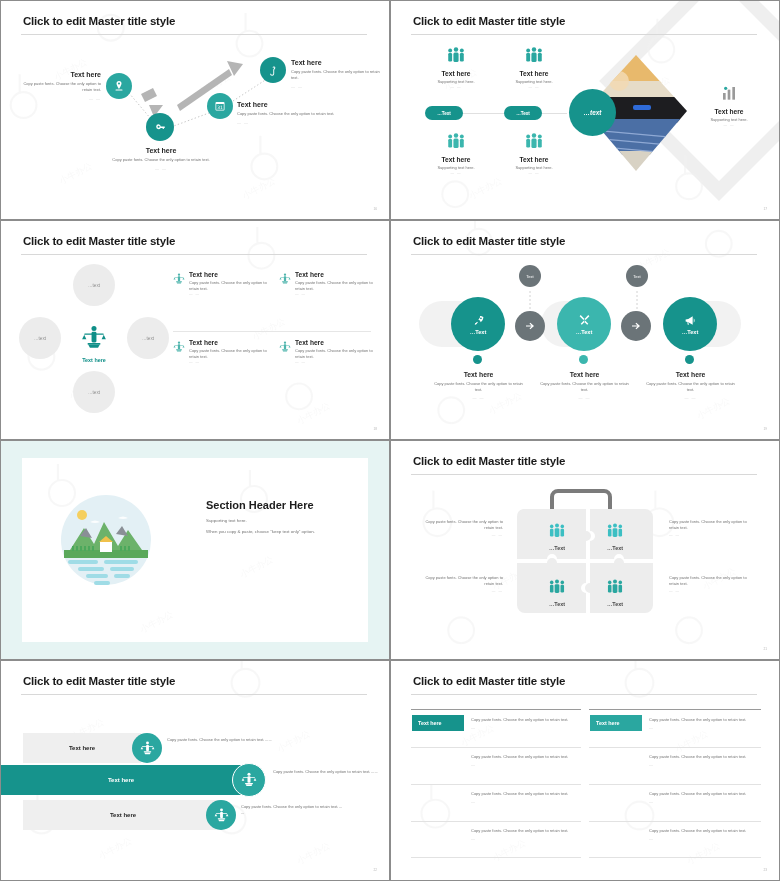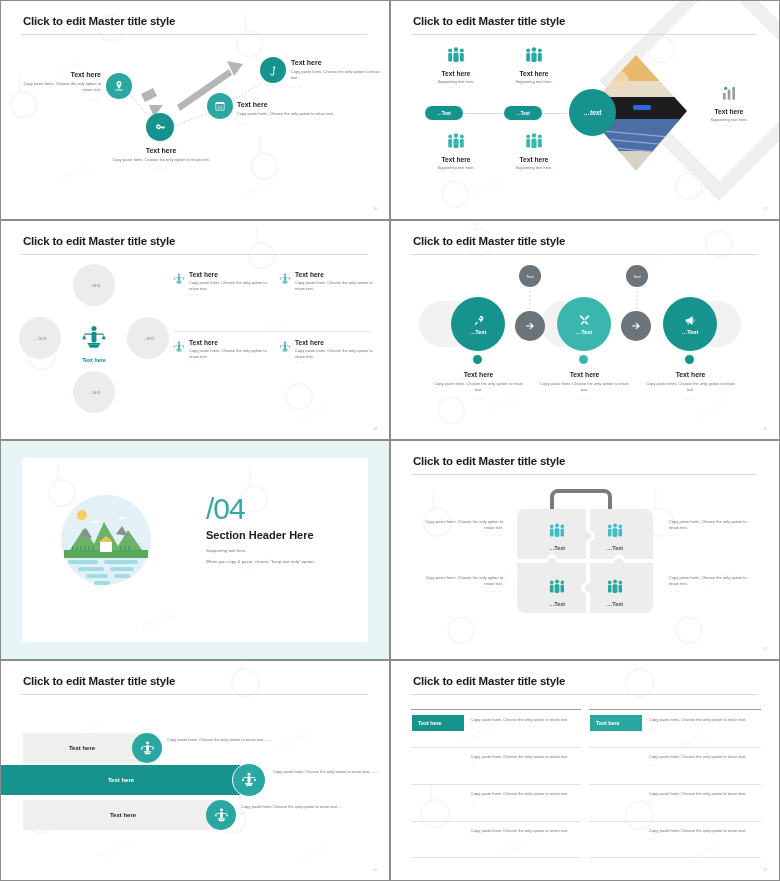--- a/index.html
+++ b/index.html
@@ -520,7 +520,6 @@
         </svg>
 
         <div style="position:absolute;left:184px;top:36px">
-          <div style="font-size:30px;color:#3aa6a2;line-height:1;font-weight:300;letter-spacing:-1px">/04</div>
           <div style="font-size:11px;font-weight:bold;color:#1d1d1d;margin-top:5px">Section Header Here</div>
           <div class="body" style="font-size:4.4px;margin-top:7px">Supporting text here.</div>
           <div class="body" style="font-size:4.4px;margin-top:5px">When you copy &amp; paste, choose "keep text only" option.</div>

